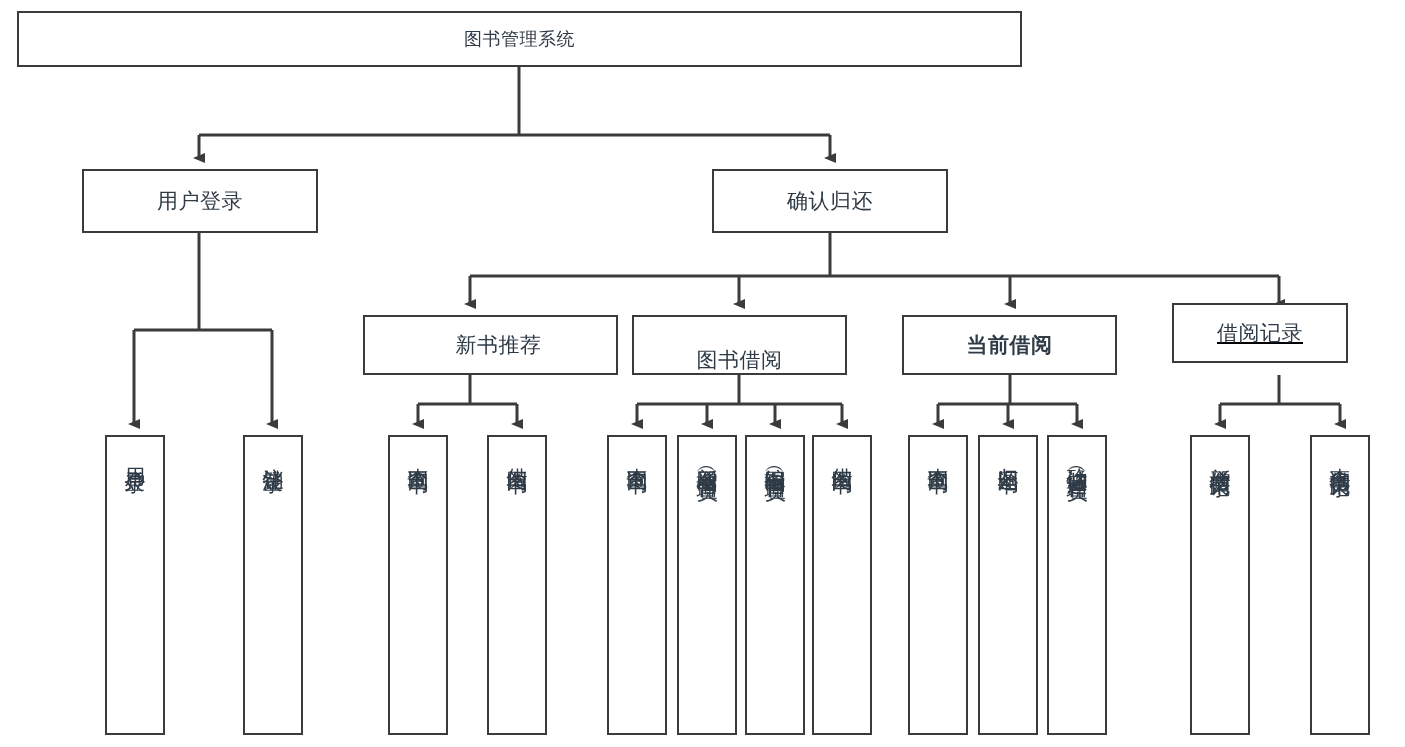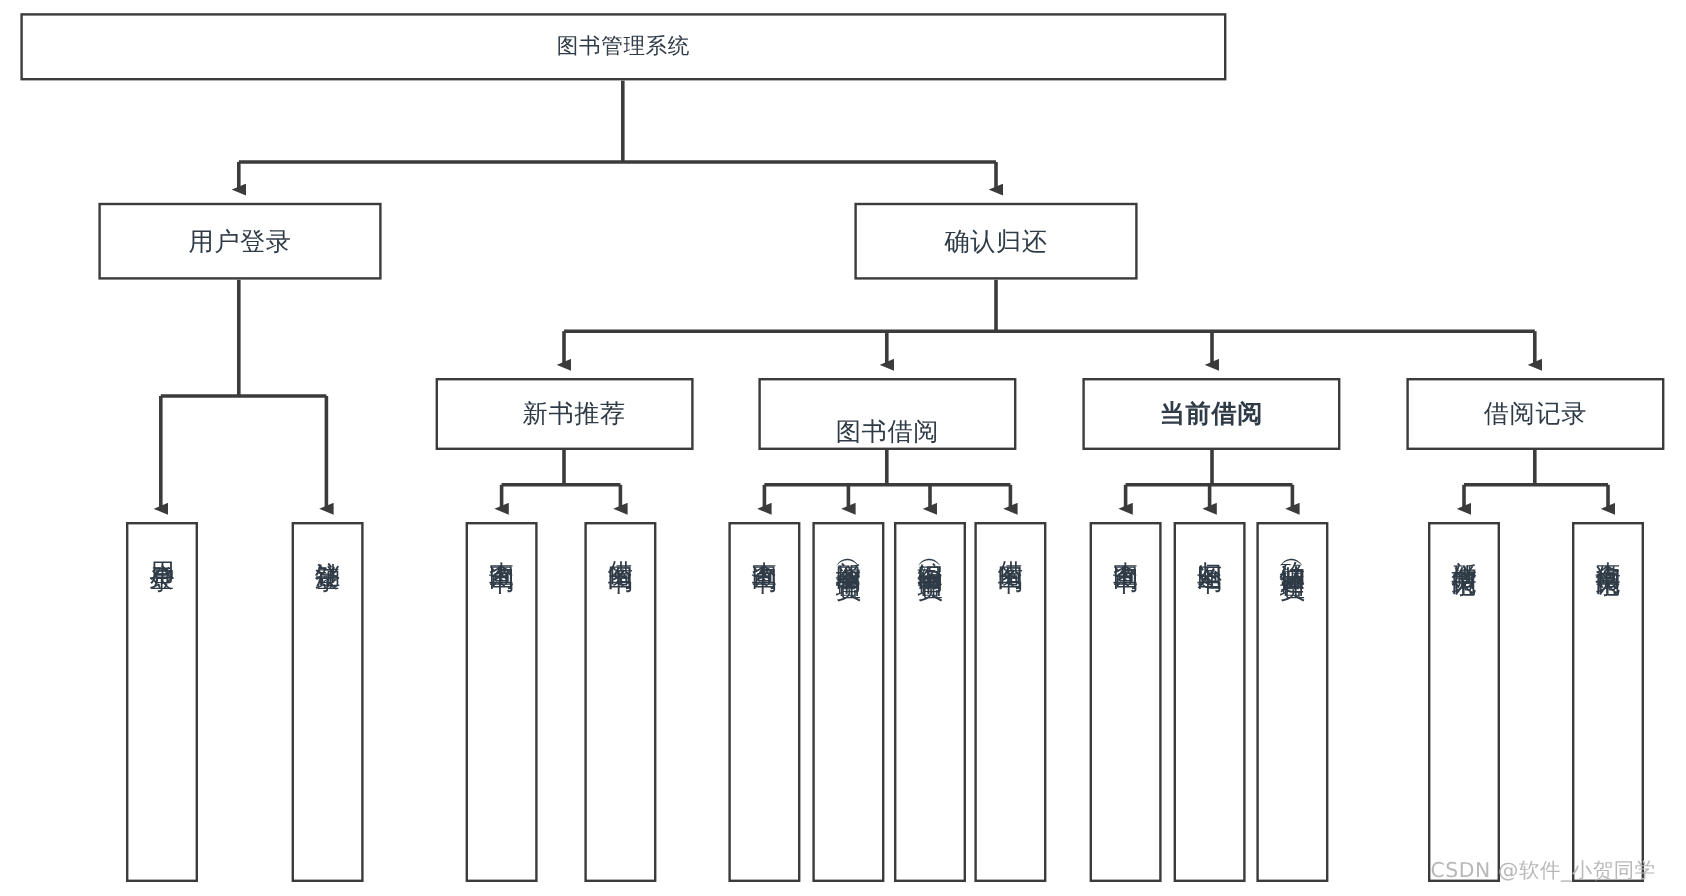--- a/index.html
+++ b/index.html
@@ -136,7 +136,7 @@
     <span class="label">确认归还</span>
   </div>
 
-  <div class="node" style="left:363px; top:315px; width:215px; height:60px;padding-left:16px;">
+  <div class="node" style="left:363px; top:315px; width:255px; height:60px;padding-left:16px;">
     <span class="label">新书推荐</span>
   </div>
 

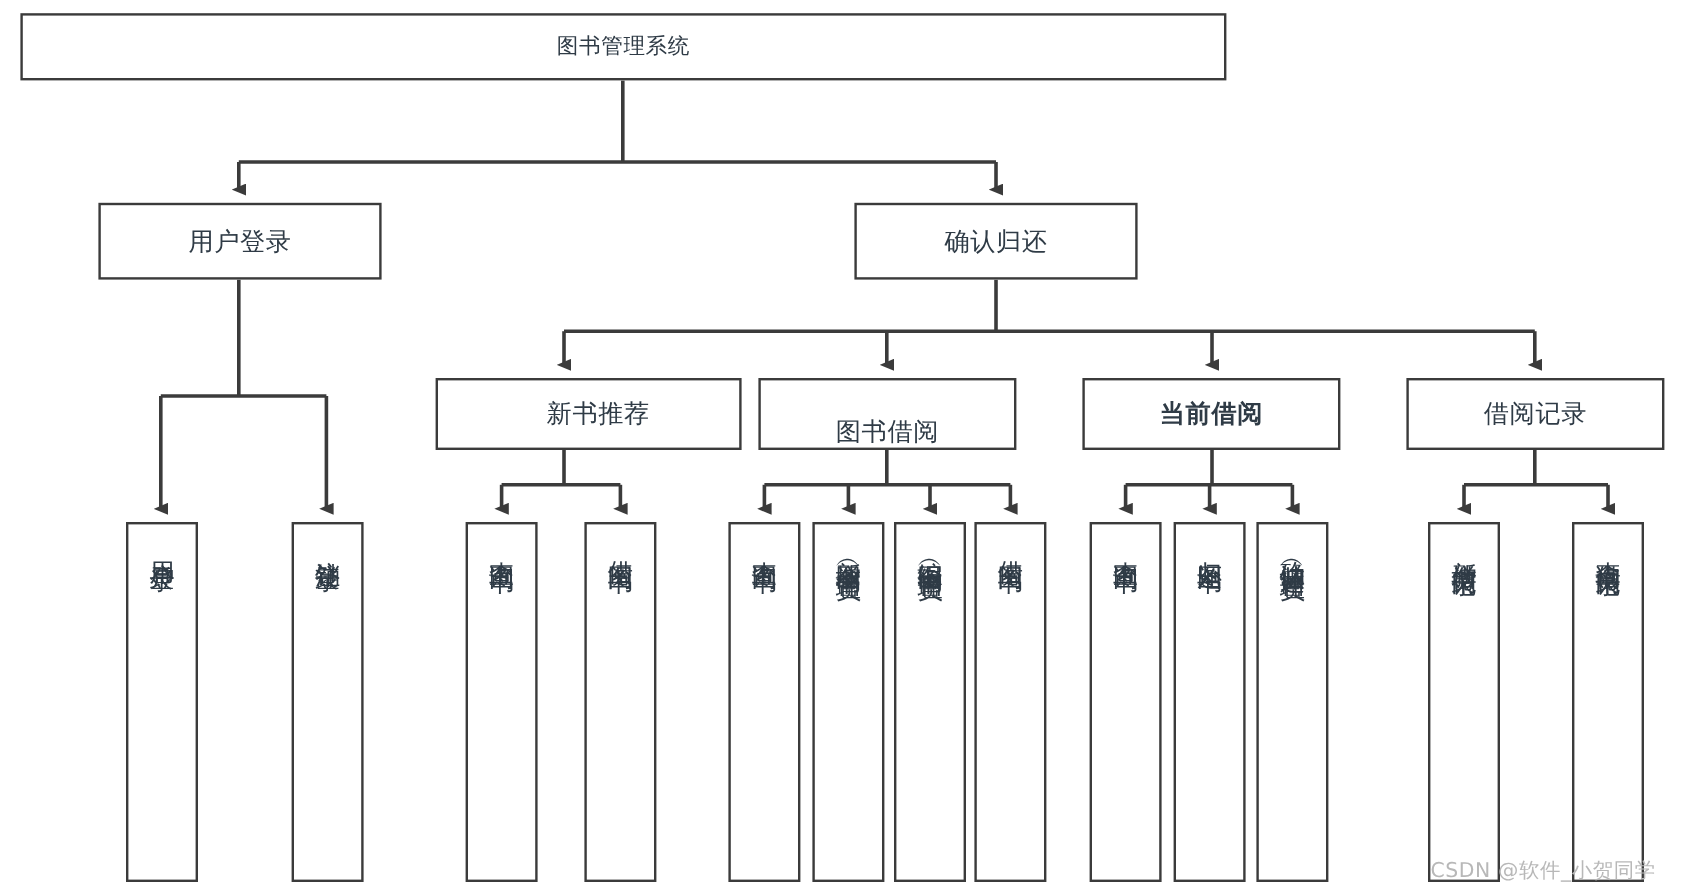--- a/index.html
+++ b/index.html
@@ -148,7 +148,7 @@
     <span class="label">当前借阅</span>
   </div>
 
-  <div class="node" style="left:1172px; top:315px; width:215px; height:60px;">
+  <div class="node" style="left:1172px; top:303px; width:176px; height:60px;text-decoration:underline;">
     <span class="label">借阅记录</span>
   </div>
 

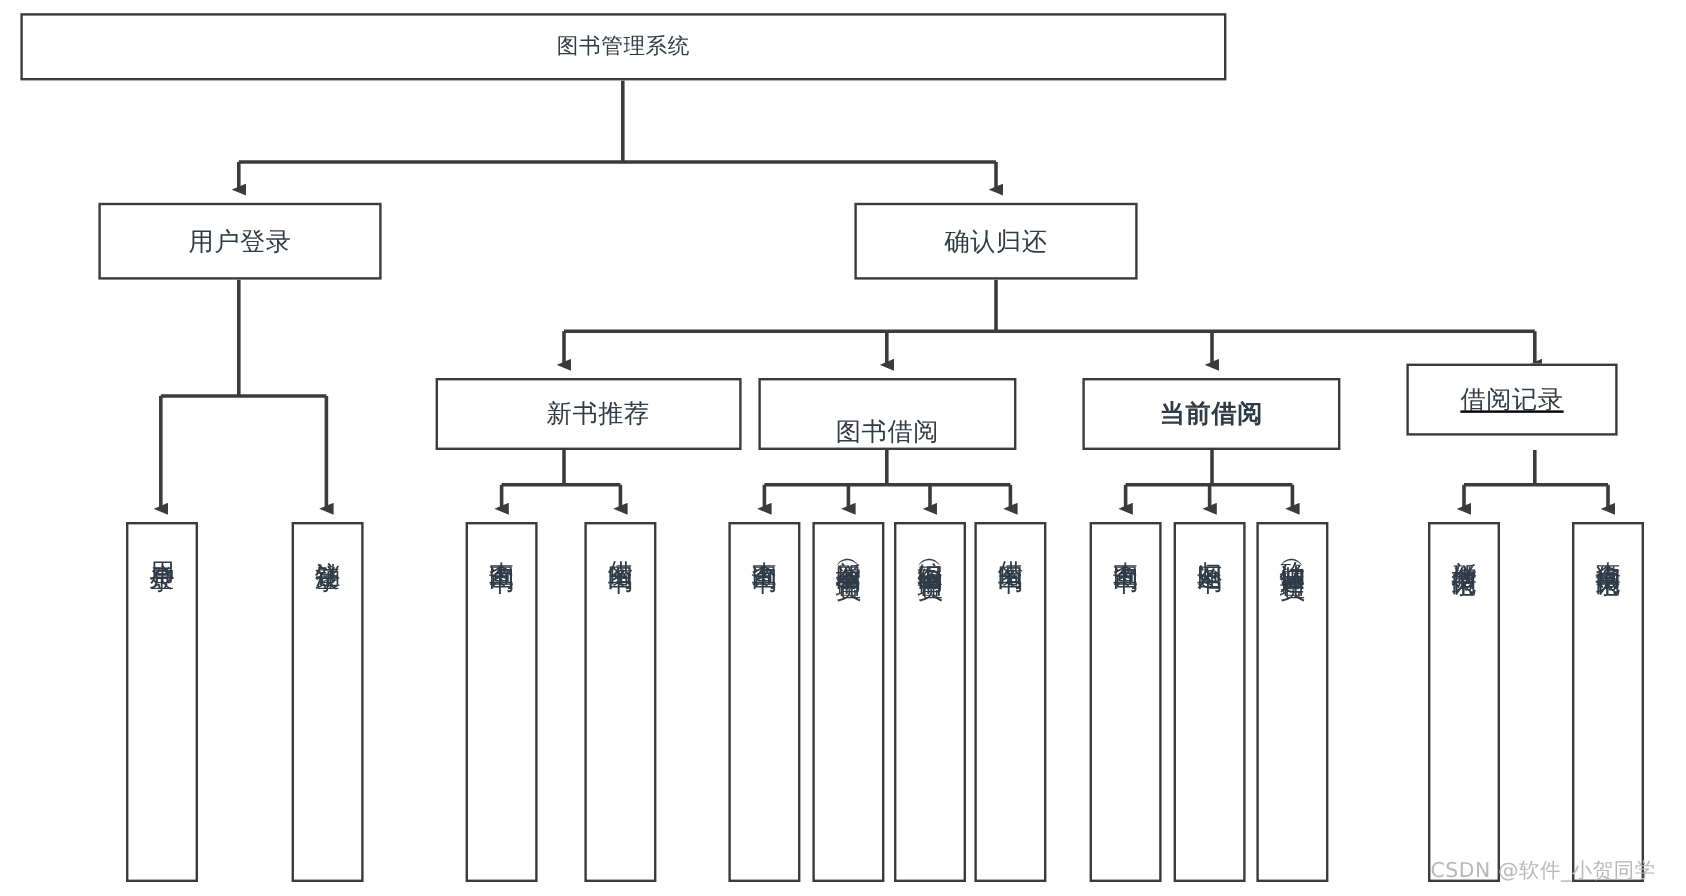--- a/index.html
+++ b/index.html
@@ -196,7 +196,6 @@
     <span class="label">查询借阅记录</span>
   </div>
 
-  <div class="watermark" style="left:1192px; top:714px;">CSDN @软件_小贺同学</div>
 
 </div>
 

